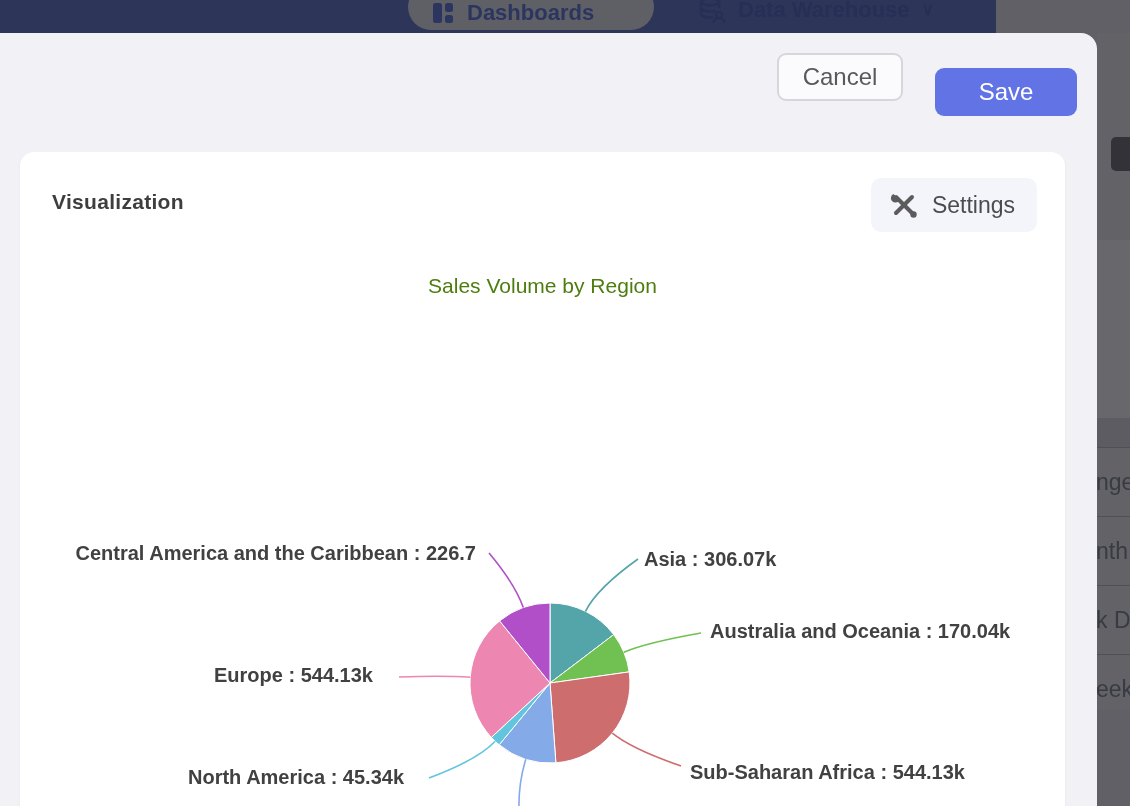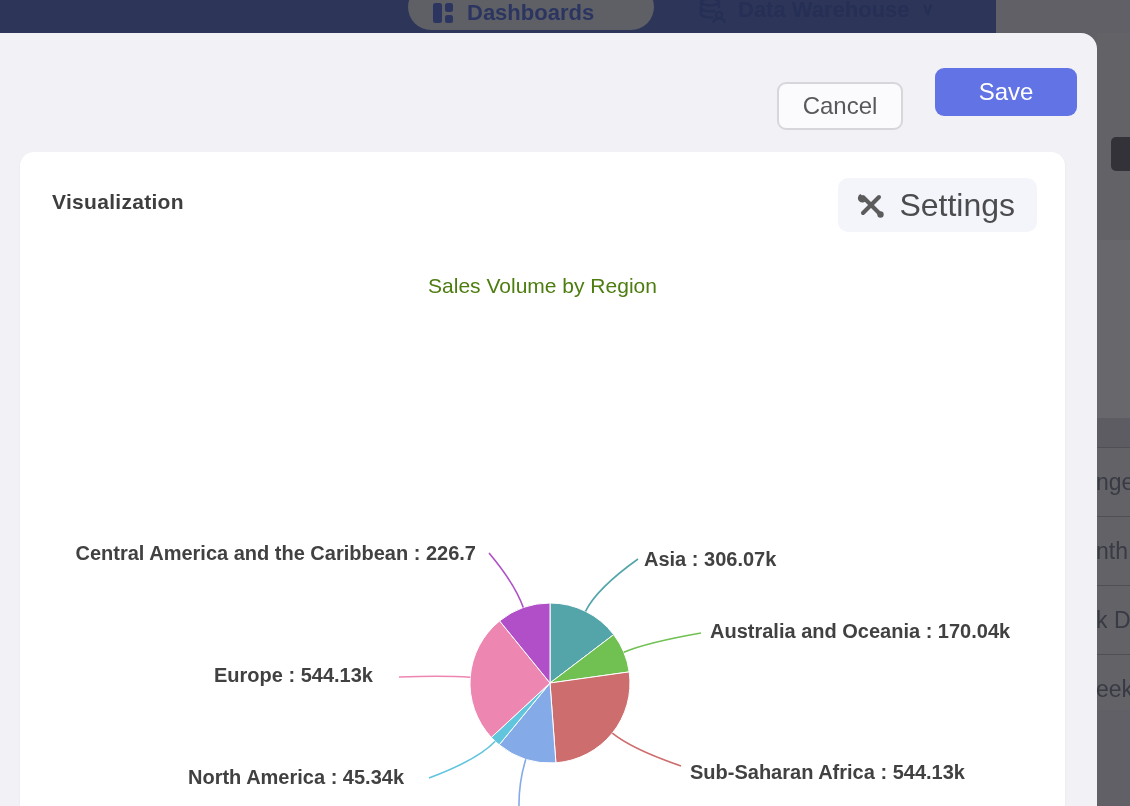--- a/index.html
+++ b/index.html
@@ -41,7 +41,7 @@
   .modal { position:absolute; left:0; top:33px; width:1097px; height:773px;
            background:#f1f1f6; border-top-right-radius:16px; overflow:hidden; z-index:2; }
   .btn { font-family:"Liberation Sans", sans-serif; cursor:pointer; }
-  .cancel-btn { position:absolute; left:777px; top:49px; width:126px; height:48px;
+  .cancel-btn { position:absolute; left:777px; top:20px; width:126px; height:48px;
                 background:#fbfbfd; border:2px solid #d7d7db; border-radius:9px;
                 color:#59595c; font-size:24px; }
   .save-btn { position:absolute; left:935px; top:35px; width:142px; height:48px;

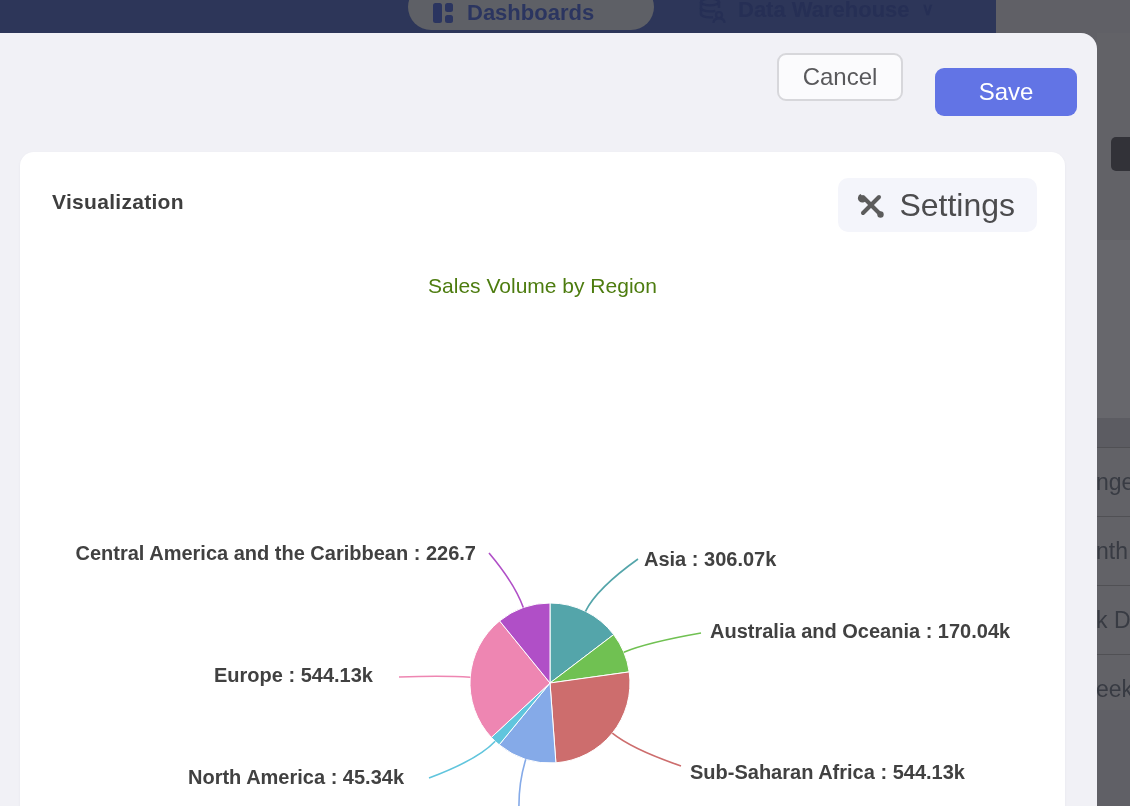--- a/index.html
+++ b/index.html
@@ -54,7 +54,7 @@
                color:#3e3e3e; letter-spacing:0.3px; }
   .settings-btn { position:absolute; right:28px; top:26px; height:54px; padding:0 22px 0 18px;
                   background:#f4f5fb; border:none; border-radius:10px; display:flex;
-                  align-items:center; gap:13px; color:#4c4c4e; font-size:32px; }
+                  align-items:center; gap:13px; color:#4c4c4e; font-size:23px; }
   .chart-title { position:absolute; left:0; top:122px; width:100%; text-align:center;
                  font-size:21px; color:#4d7c0f; }
 

